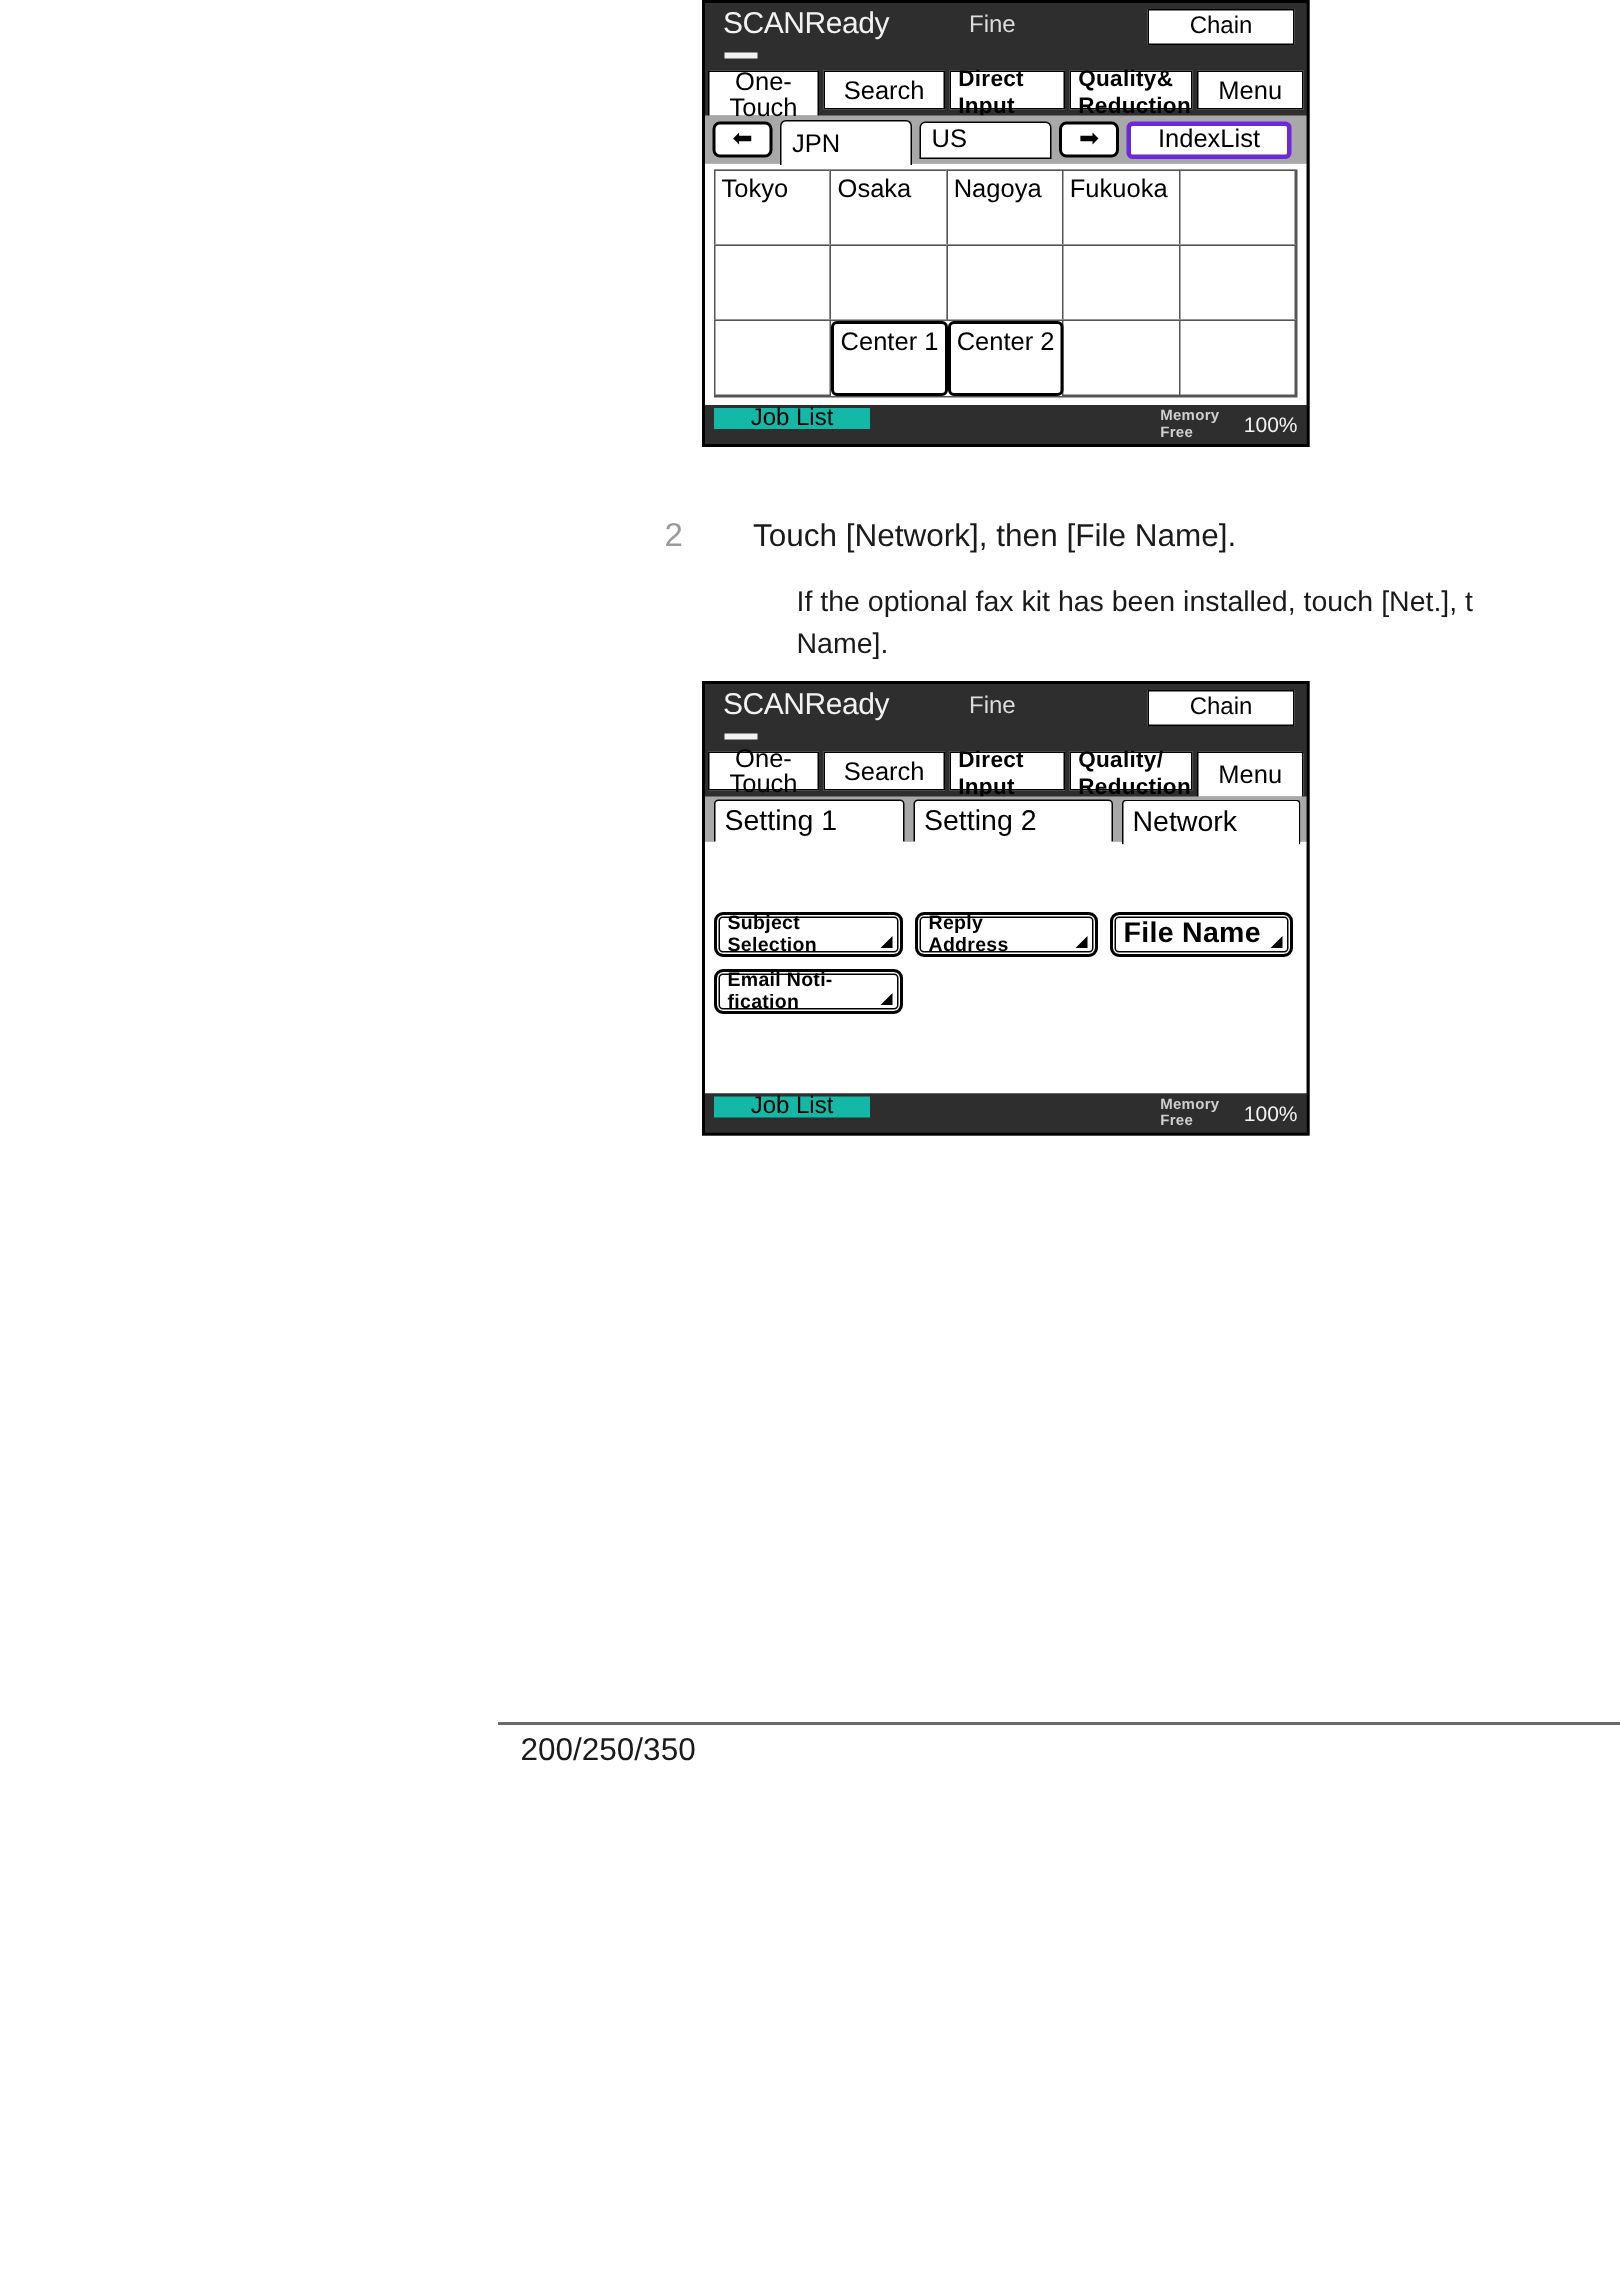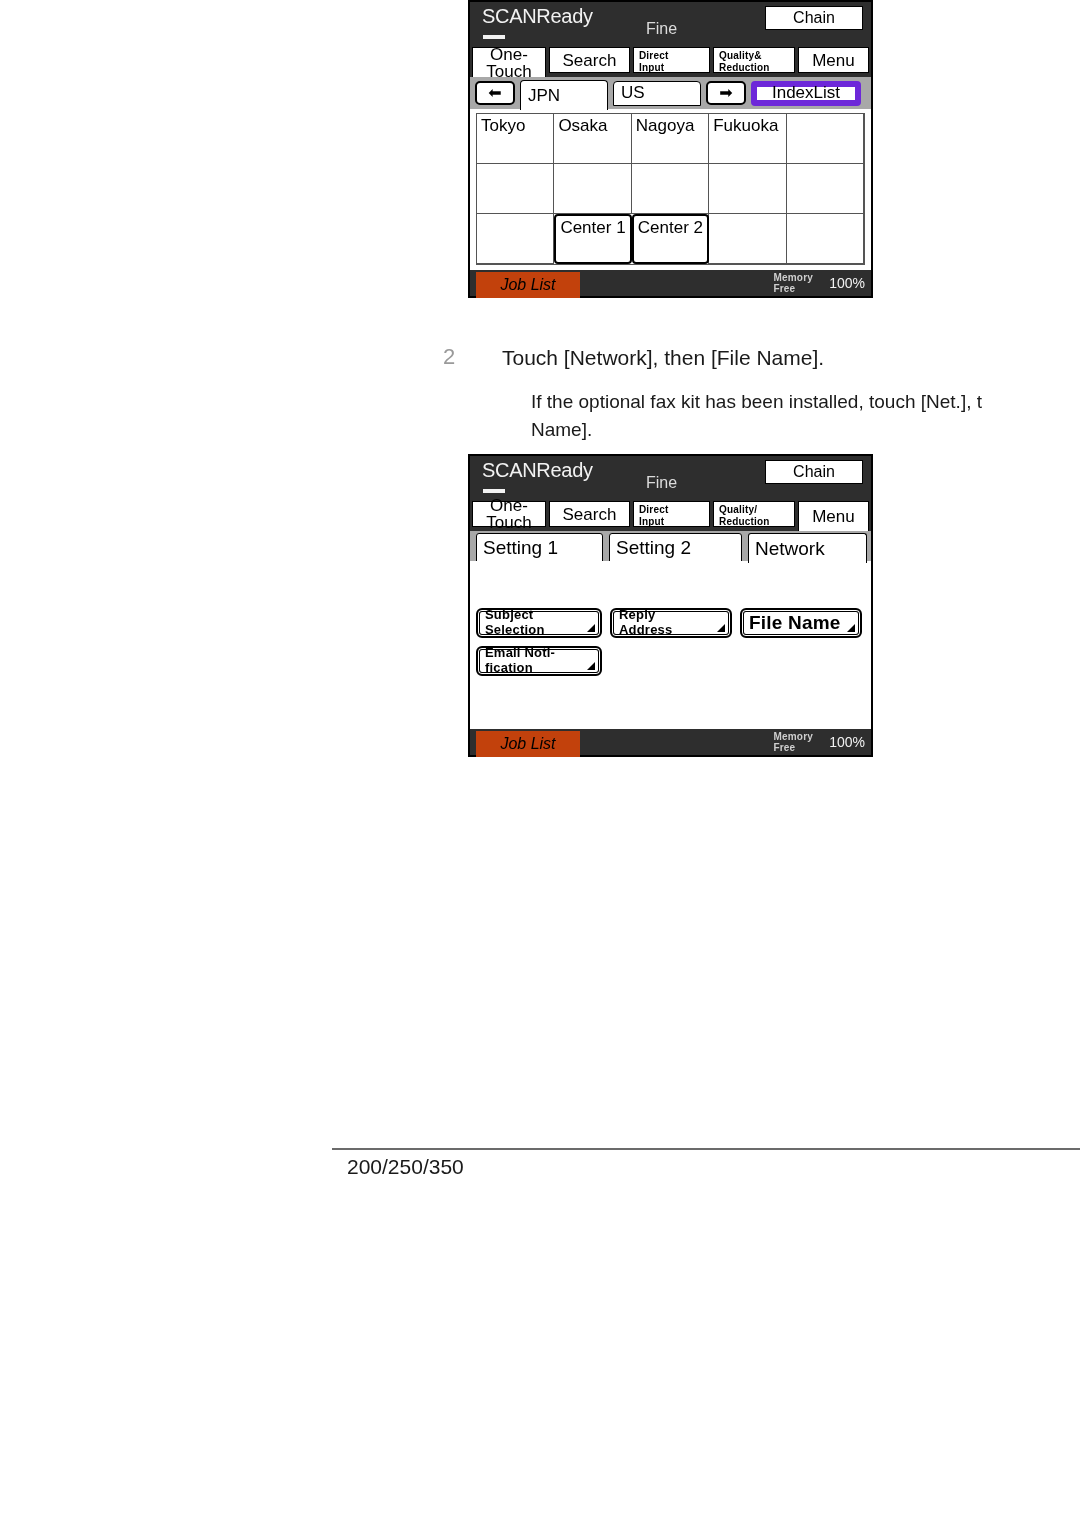--- a/index.html
+++ b/index.html
@@ -48,7 +48,7 @@
   .panel-mode {
     position: absolute;
     left: 176px;
-    top: 18px;
+    top: 6px;
     color: #dcdcdc;
     font-size: 16px;
   }

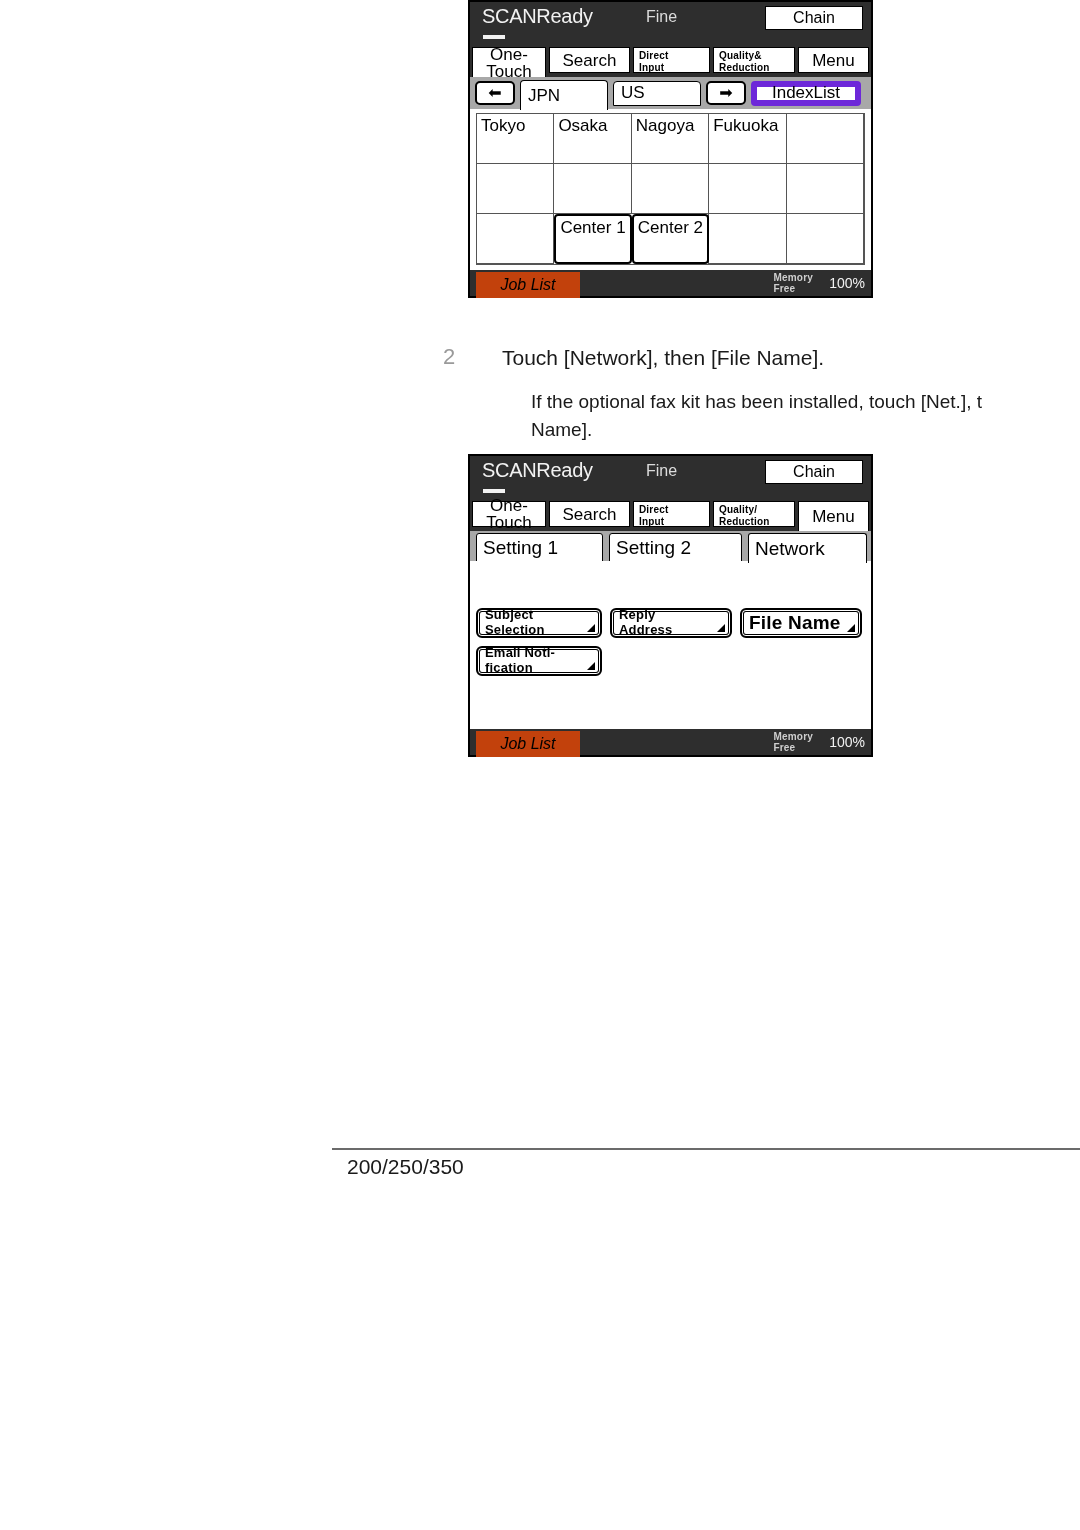--- a/index.html
+++ b/index.html
@@ -94,7 +94,7 @@
     position: relative;
   }
   .tab.small {
-    font-size: 10px;
+    font-size: 15px;
     font-weight: bold;
     letter-spacing: 0.2px;
     line-height: 1.15;

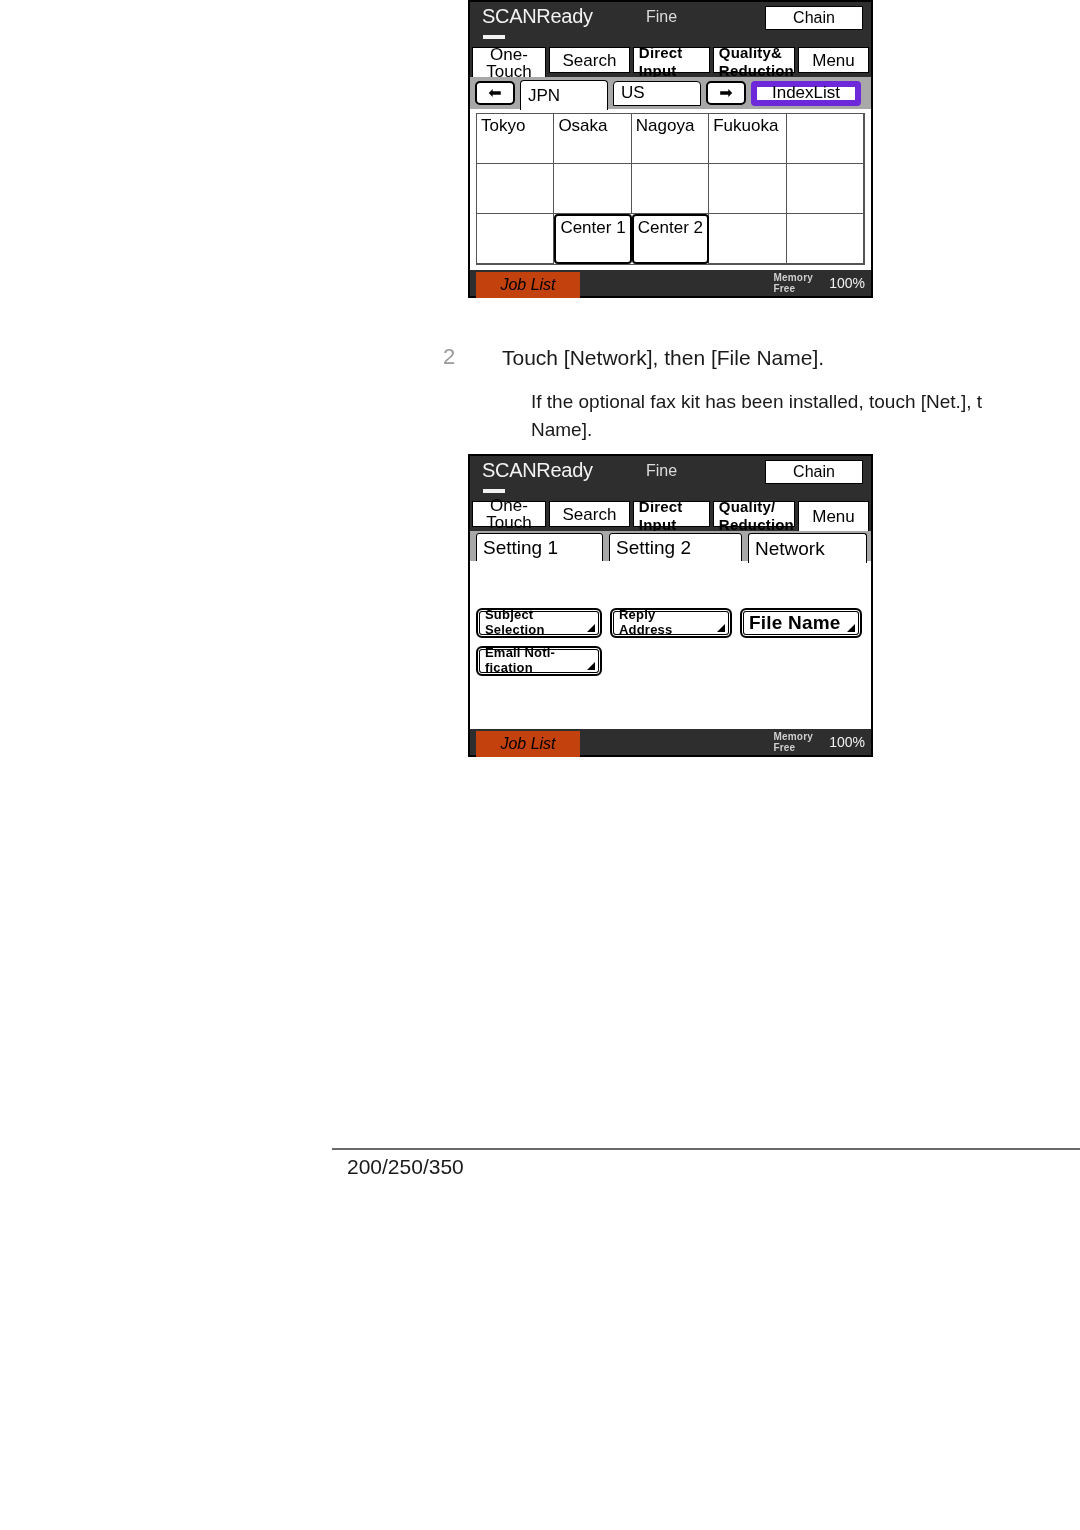--- a/index.html
+++ b/index.html
@@ -160,7 +160,7 @@
     width: 110px;
     height: 25px;
     background: #fff;
-    border: 6px solid #6d28d9;
+    border: 3px solid #6d28d9;
     border-radius: 4px;
     box-sizing: border-box;
     display: flex;

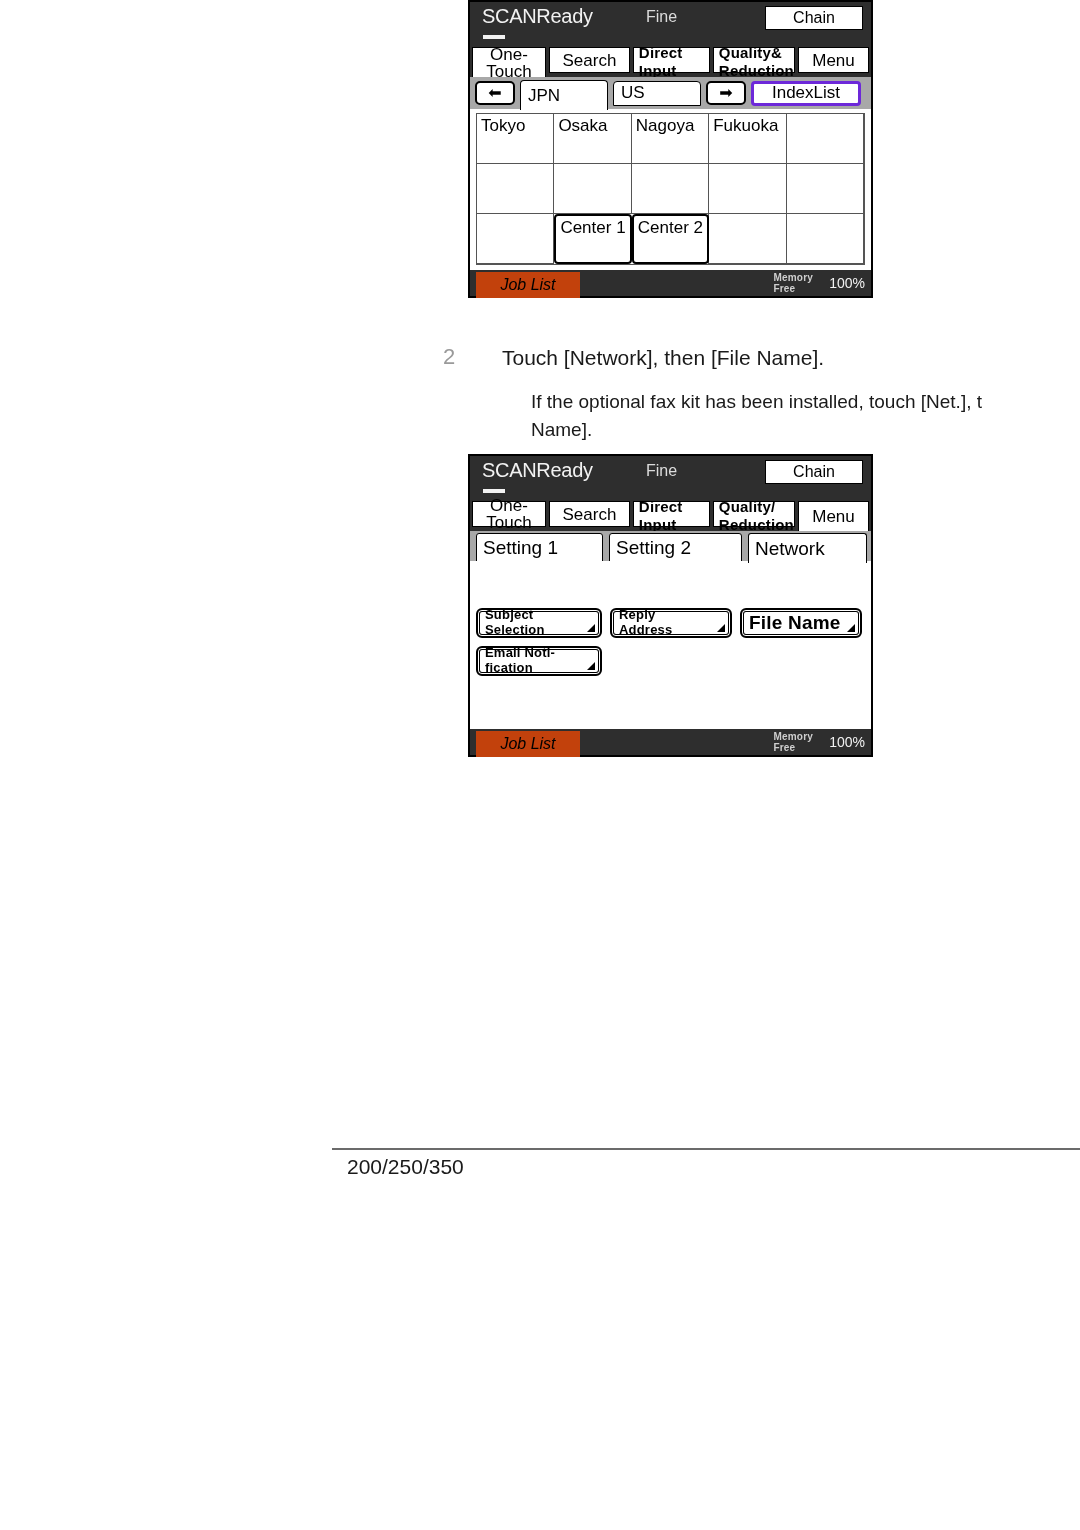--- a/index.html
+++ b/index.html
@@ -219,14 +219,13 @@
     left: 6px;
     top: 2px;
     width: 104px;
-    height: 26px;
-    background: #c2410c;
+    height: 14px;
+    background: #14b8a6;
     color: #000;
     font-size: 16px;
     display: flex;
     align-items: center;
     justify-content: center;
-    font-style: italic;
   }
   .mem-label {
     position: absolute;

